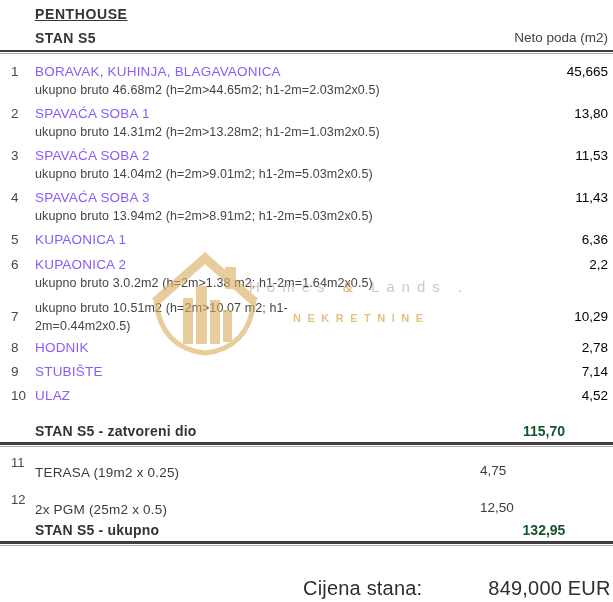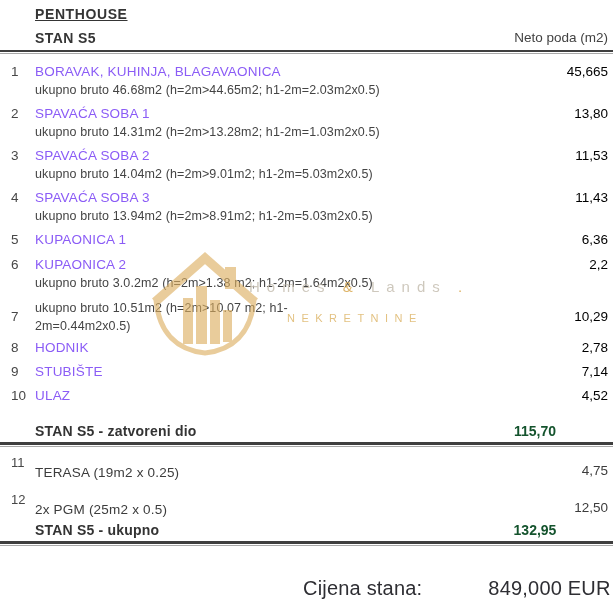--- a/index.html
+++ b/index.html
@@ -45,7 +45,7 @@
   .wm-logo { left:148px; top:252px; width:114px; height:104px; opacity:0.62; }
   .wm-brand { left:249px; top:278px; font-size:15px; font-weight:normal; letter-spacing:7px; color:var(--wm-muted,#c6bfb2); opacity:0.85; white-space:nowrap; }
   .wm-brand .amp, .wm-brand .dot { color:var(--wm-gold,#d8a74e); }
-  .wm-tag { left:287px; top:312px; font-size:11px; font-weight:normal; letter-spacing:6.5px; color:var(--wm-tag,#e0bb74); opacity:0.9; white-space:nowrap; }
+  .wm-tag { left:293px; top:312px; font-size:11px; font-weight:bold; letter-spacing:6.5px; color:var(--wm-tag,#e0bb74); opacity:0.9; white-space:nowrap; }
 </style>
 </head>
 <body>

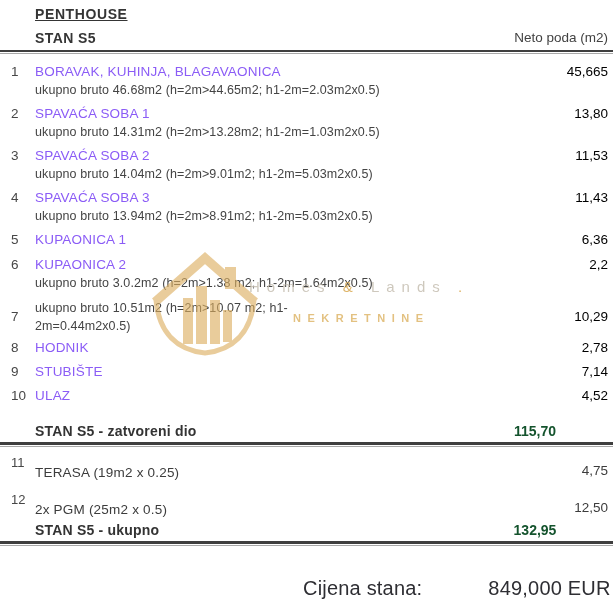--- a/index.html
+++ b/index.html
@@ -27,7 +27,7 @@
   .num.mid, .val.mid { align-self:center; }
   .mt9{margin-top:9px;} .mt6{margin-top:6px;} .mt7{margin-top:7px;} .mt4{margin-top:4px;}
   
-  .srow { display:flex; align-items:center; padding-right:14px; font-weight:bold; }
+  .srow { display:flex; align-items:center; padding-right:5px; font-weight:bold; }
   .srow .label { margin-left:35px; flex:1; font-size:14px; letter-spacing:0.2px; color:#333; }
   .srow .val { width:128px; text-align:center; font-size:14px; color:#14532d; }
   .sub-gap { height:18px; }

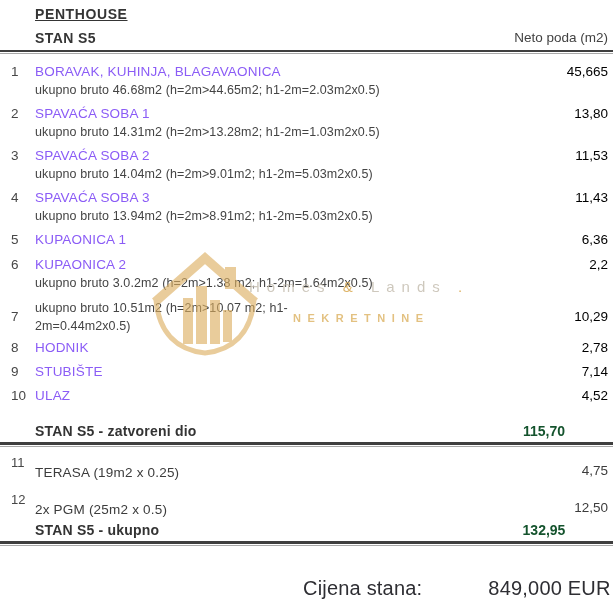--- a/index.html
+++ b/index.html
@@ -35,7 +35,7 @@
   .xrow { display:flex; align-items:flex-start; padding-right:5px; }
   .xrow .num { width:35px; box-sizing:border-box; padding-left:11px; font-size:13px; line-height:16px; color:#474747; flex:none; }
   .xrow .main { flex:1; padding-top:10px; font-size:13.5px; letter-spacing:0.2px; color:#3c3c3c; }
-  .xrow .val { width:128px; flex:none; text-align:right; padding-top:8px; font-size:13.5px; color:#3c3c3c; }
+  .xrow .val { width:128px; flex:none; text-align:left; padding-top:8px; font-size:13.5px; color:#3c3c3c; }
   
   .price { display:flex; align-items:baseline; margin-top:31px; padding-left:303px; font-size:20px; color:#2e2e33; }
   .price .p-label { letter-spacing:0.2px; }

